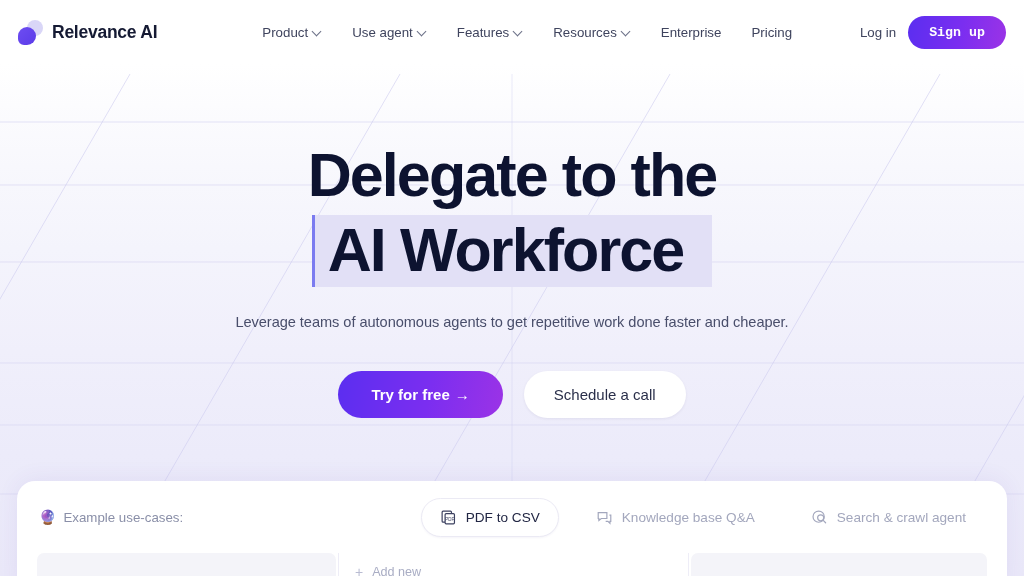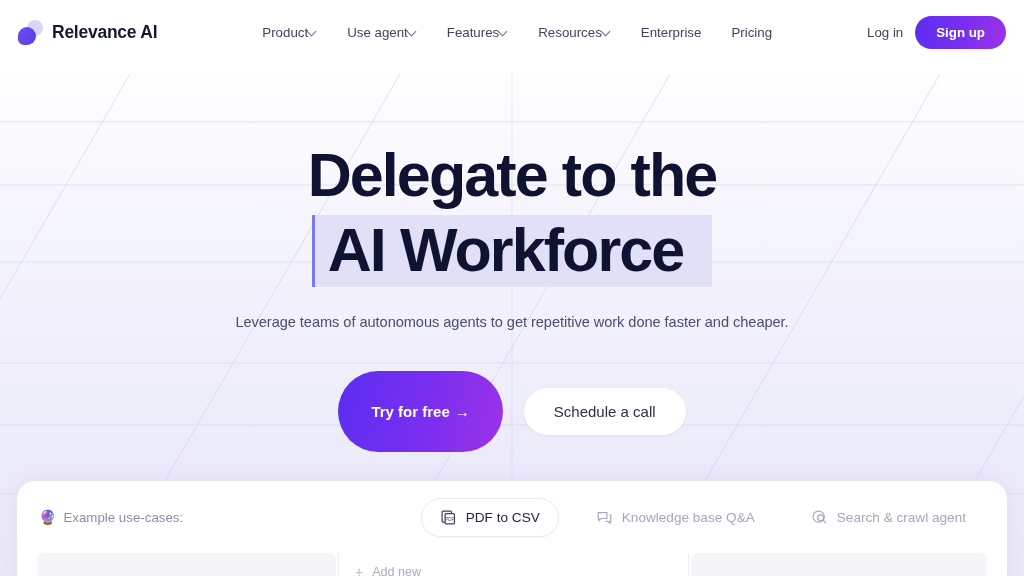--- a/index.html
+++ b/index.html
@@ -107,6 +107,7 @@
   .nav-item {
     display: flex;
     align-items: center;
+    gap: 5px;
     font-size: 13.3px;
     color: #3f445e;
     cursor: pointer;

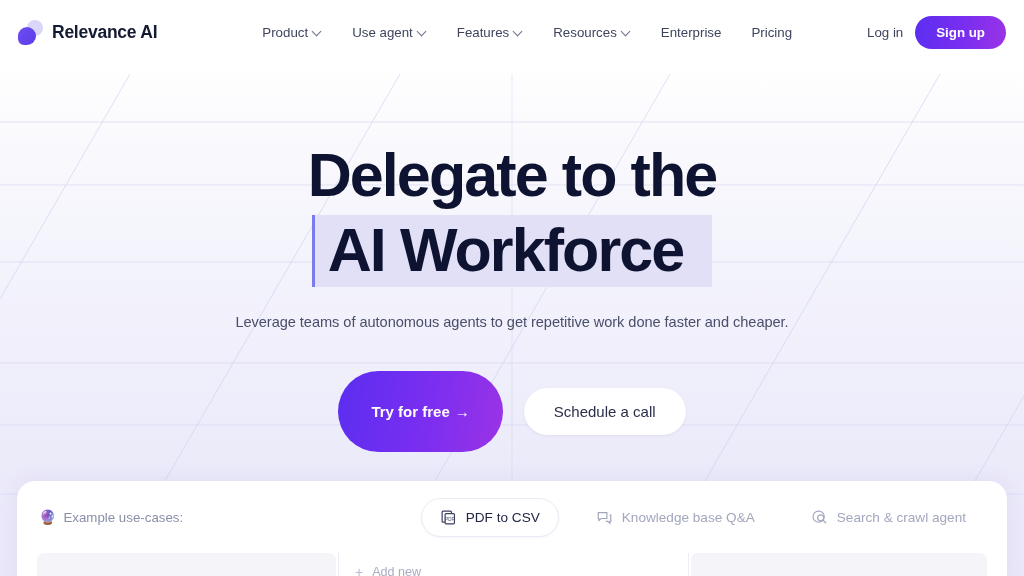--- a/index.html
+++ b/index.html
@@ -154,7 +154,7 @@
     border-radius: 999px;
     padding: 9px 21px;
     cursor: pointer;
-    font-family: Liberation Sans, sans-serif;
+    font-family: Liberation Mono, monospace;
     white-space: nowrap;
   }
 

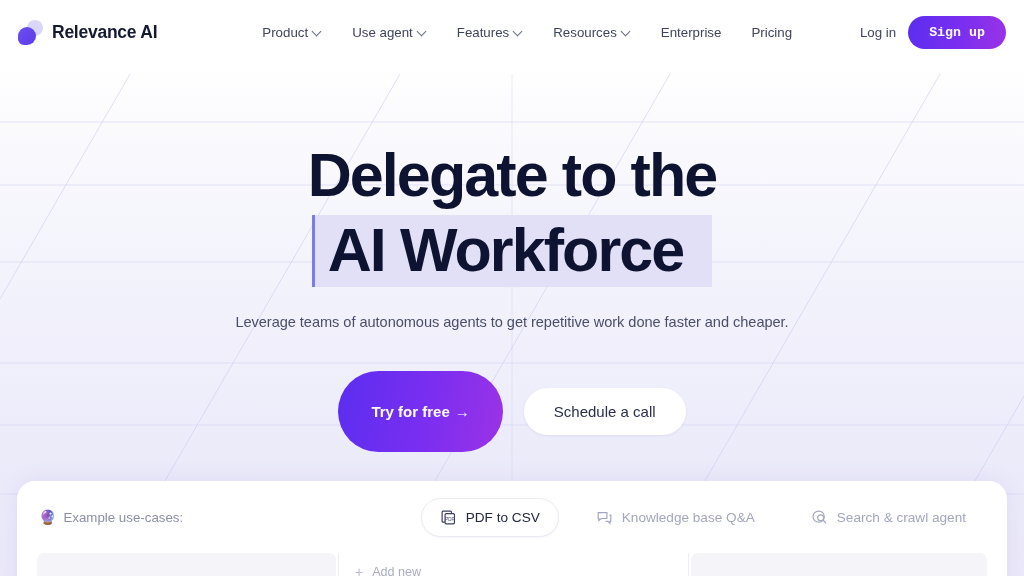--- a/index.html
+++ b/index.html
@@ -207,7 +207,7 @@
     font-weight: bold;
     border: none;
     border-radius: 999px;
-    padding: 32px 33px;
+    padding: 15px 33px;
     cursor: pointer;
     font-family: inherit;
     white-space: nowrap;

